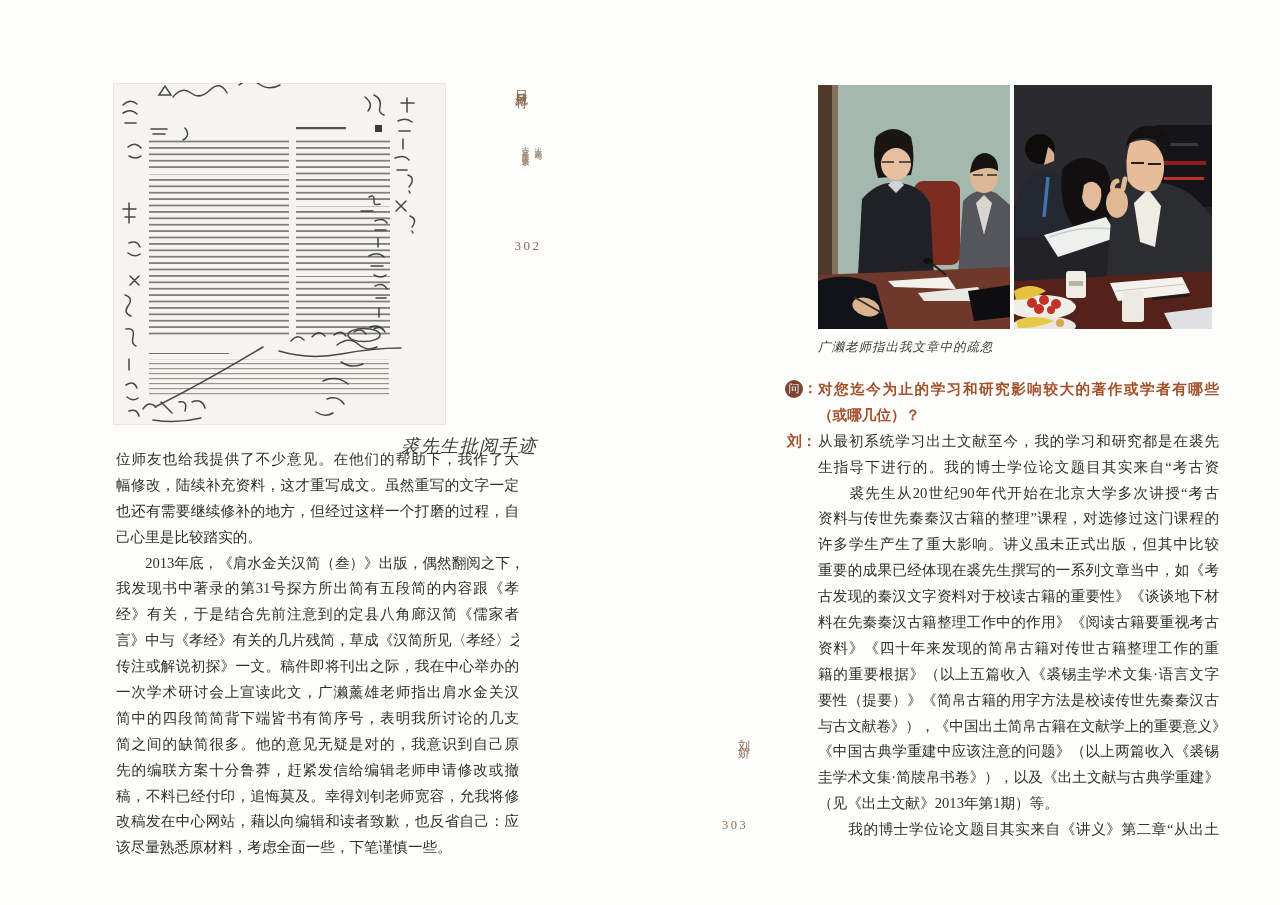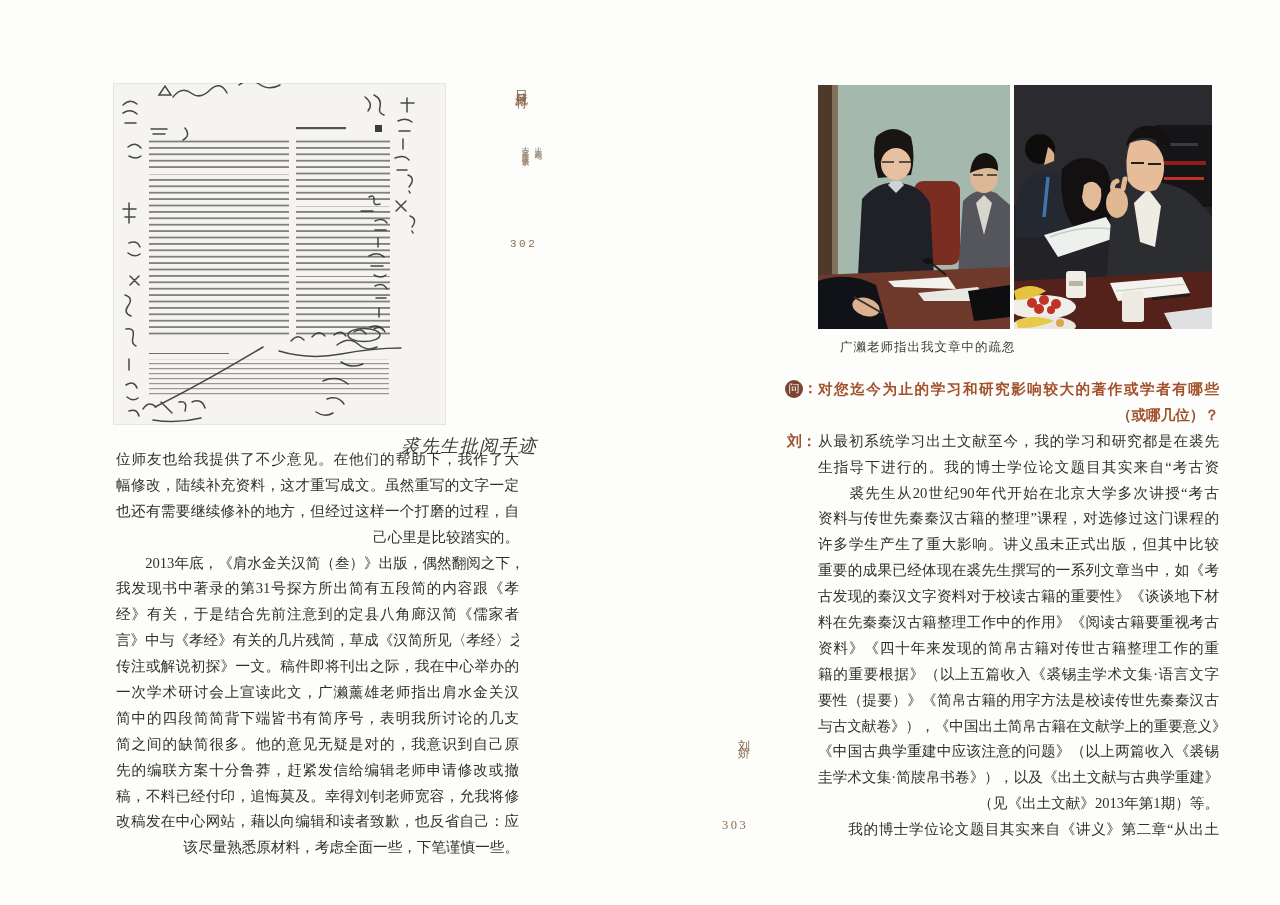--- a/index.html
+++ b/index.html
@@ -25,7 +25,7 @@
   #spine-sub{left:520px;top:140px;height:100px;display:flex;flex-direction:row-reverse;gap:3px;
              font-size:7.5px;color:#9c8b7b;}
   #spine-sub .vtext{letter-spacing:1.5px;}
-  #pg-302{left:510px;top:238px;width:36px;font-size:11px;letter-spacing:2.5px;color:var(--spine,#8b6a52);font-family:Liberation Mono, monospace;}
+  #pg-302{left:510px;top:238px;width:36px;text-align:center;font-size:13px;letter-spacing:2.5px;color:var(--spine,#8b6a52);}
   #interviewee{left:735px;top:729px;height:60px;font-size:12px;letter-spacing:9px;color:var(--spine,#8b6a52);}
   #pg-303{left:722px;top:818px;width:36px;text-align:left;font-size:12.5px;letter-spacing:2.5px;color:var(--spine,#8b6a52);}
   

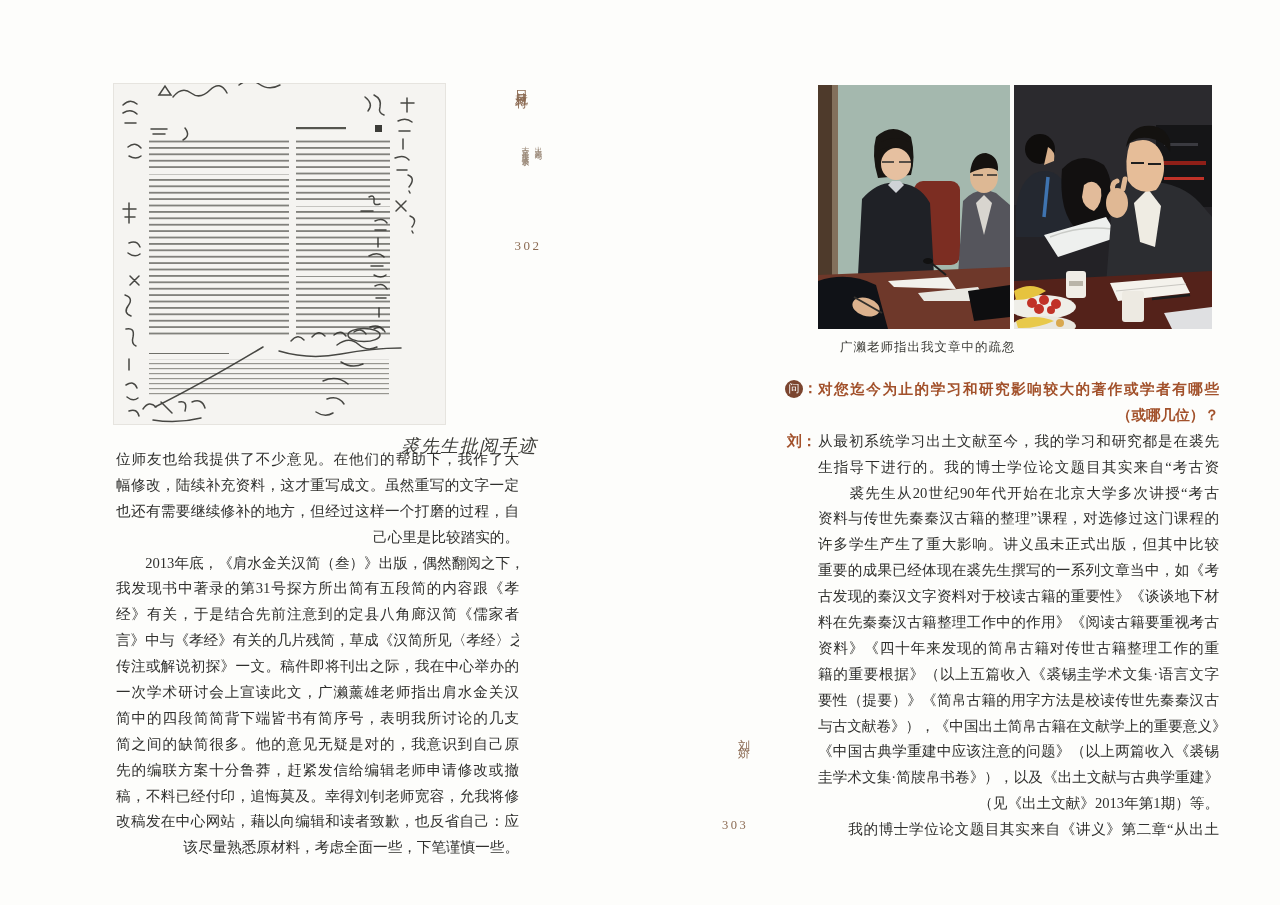--- a/index.html
+++ b/index.html
@@ -31,7 +31,7 @@
   
   #photo-l{left:818px;top:85px;width:192px;height:244px;}
   #photo-r{left:1014px;top:85px;width:198px;height:244px;}
-  #photo-caption{left:818px;top:339px;font-size:12.5px;color:#3c3c38;letter-spacing:1px;margin-left:22px;}
+  #photo-caption{left:818px;top:339px;font-size:12.5px;color:#3c3c38;letter-spacing:1px;font-style:italic;}
   #qa{left:785px;top:377px;width:434px;}
   .qa-block{position:relative;padding-left:33px;}
   #q-lines .tl{font-weight:bold;color:var(--accent,#a2512b);}

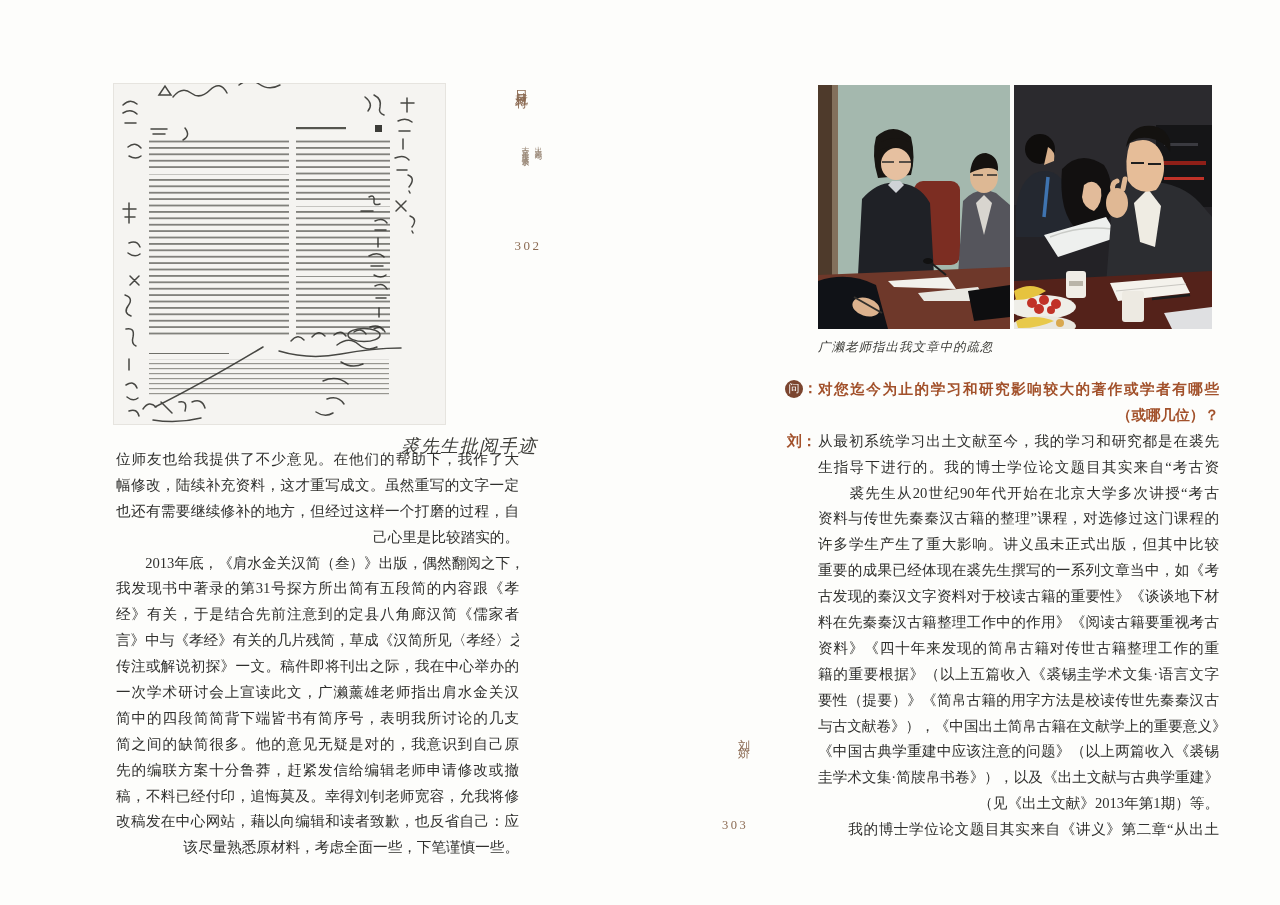--- a/index.html
+++ b/index.html
@@ -13,7 +13,7 @@
   .abs{position:absolute;}
   
   .textcol{line-height:25.9px;font-size:14.6px;}
-  .tl{height:25.9px;white-space:nowrap;overflow:hidden;text-align:right;}
+  .tl{height:25.9px;white-space:nowrap;overflow:hidden;}
   .tl.full{text-align:justify;text-align-last:justify;}
   
   #ms-fig{left:113px;top:83px;width:333px;height:342px;}

